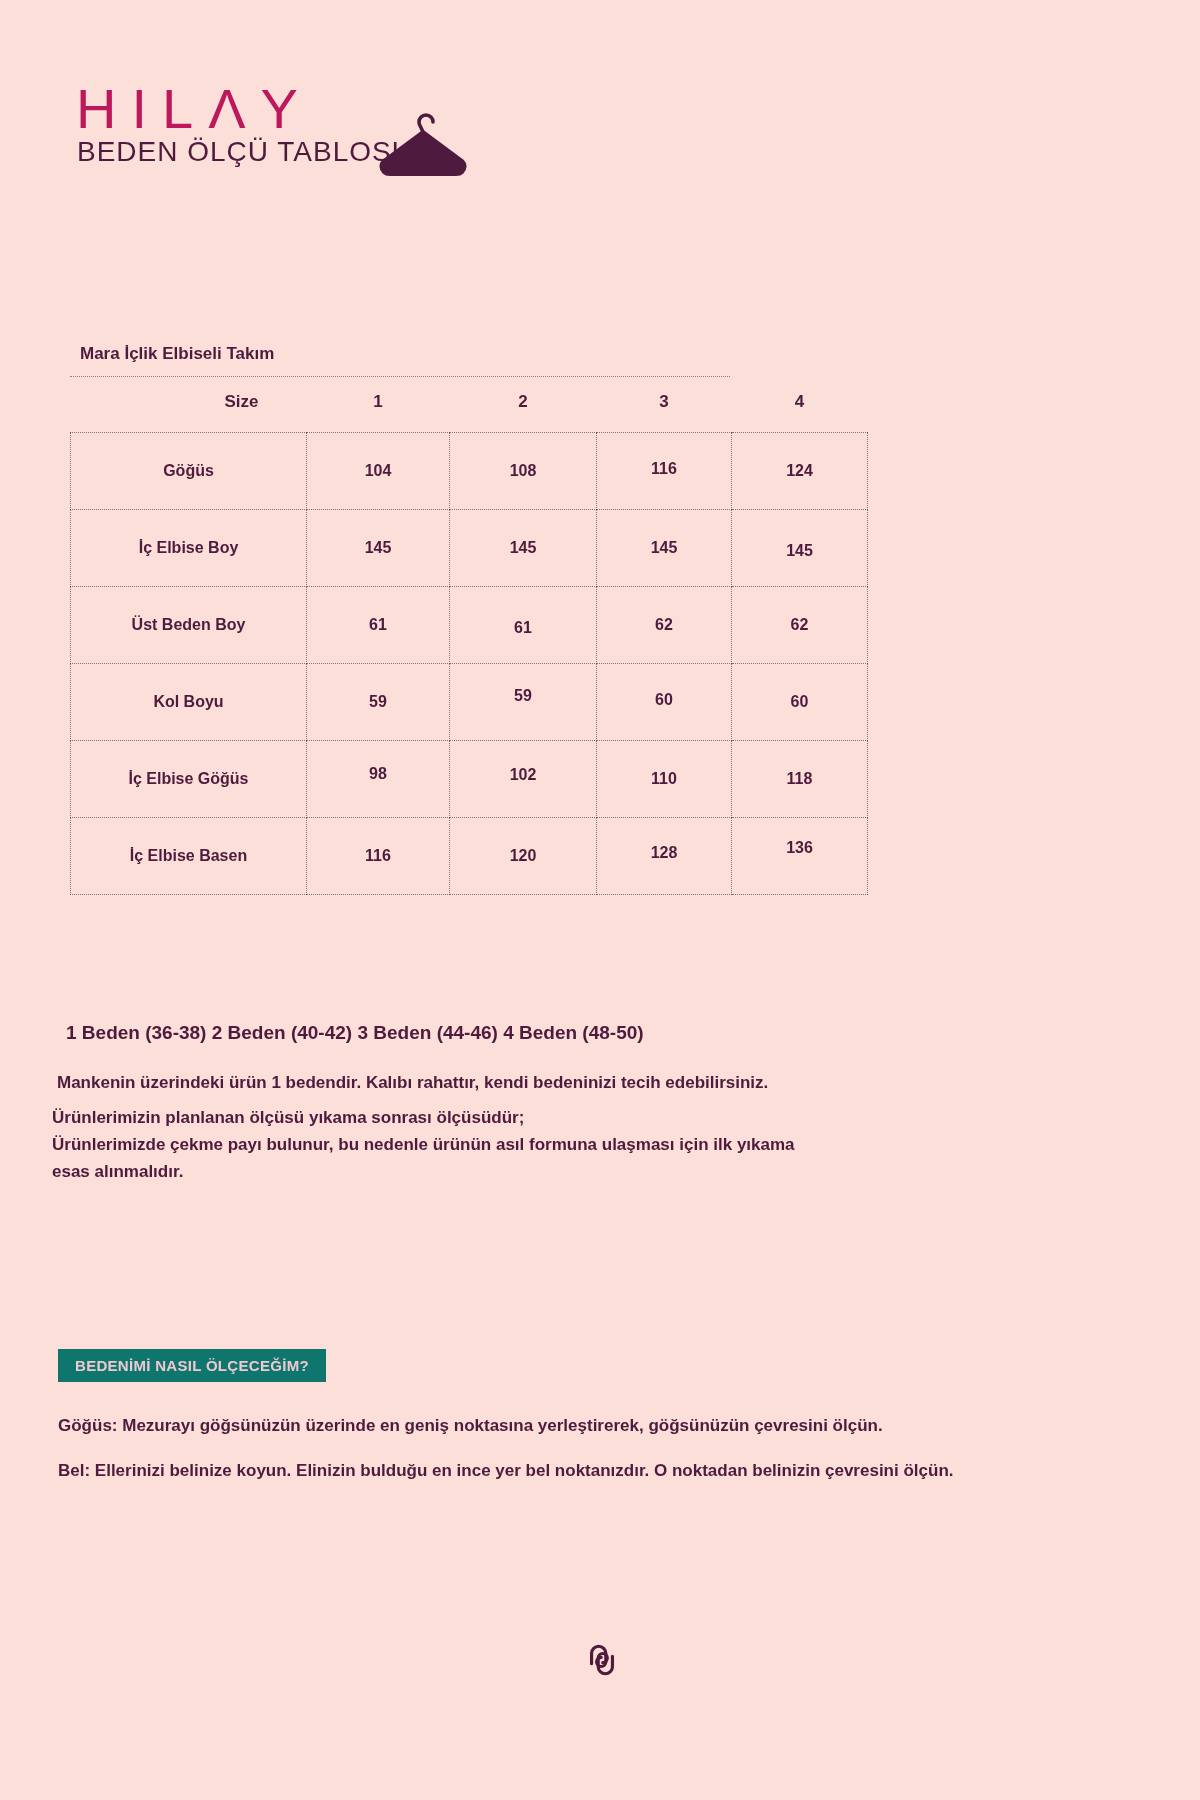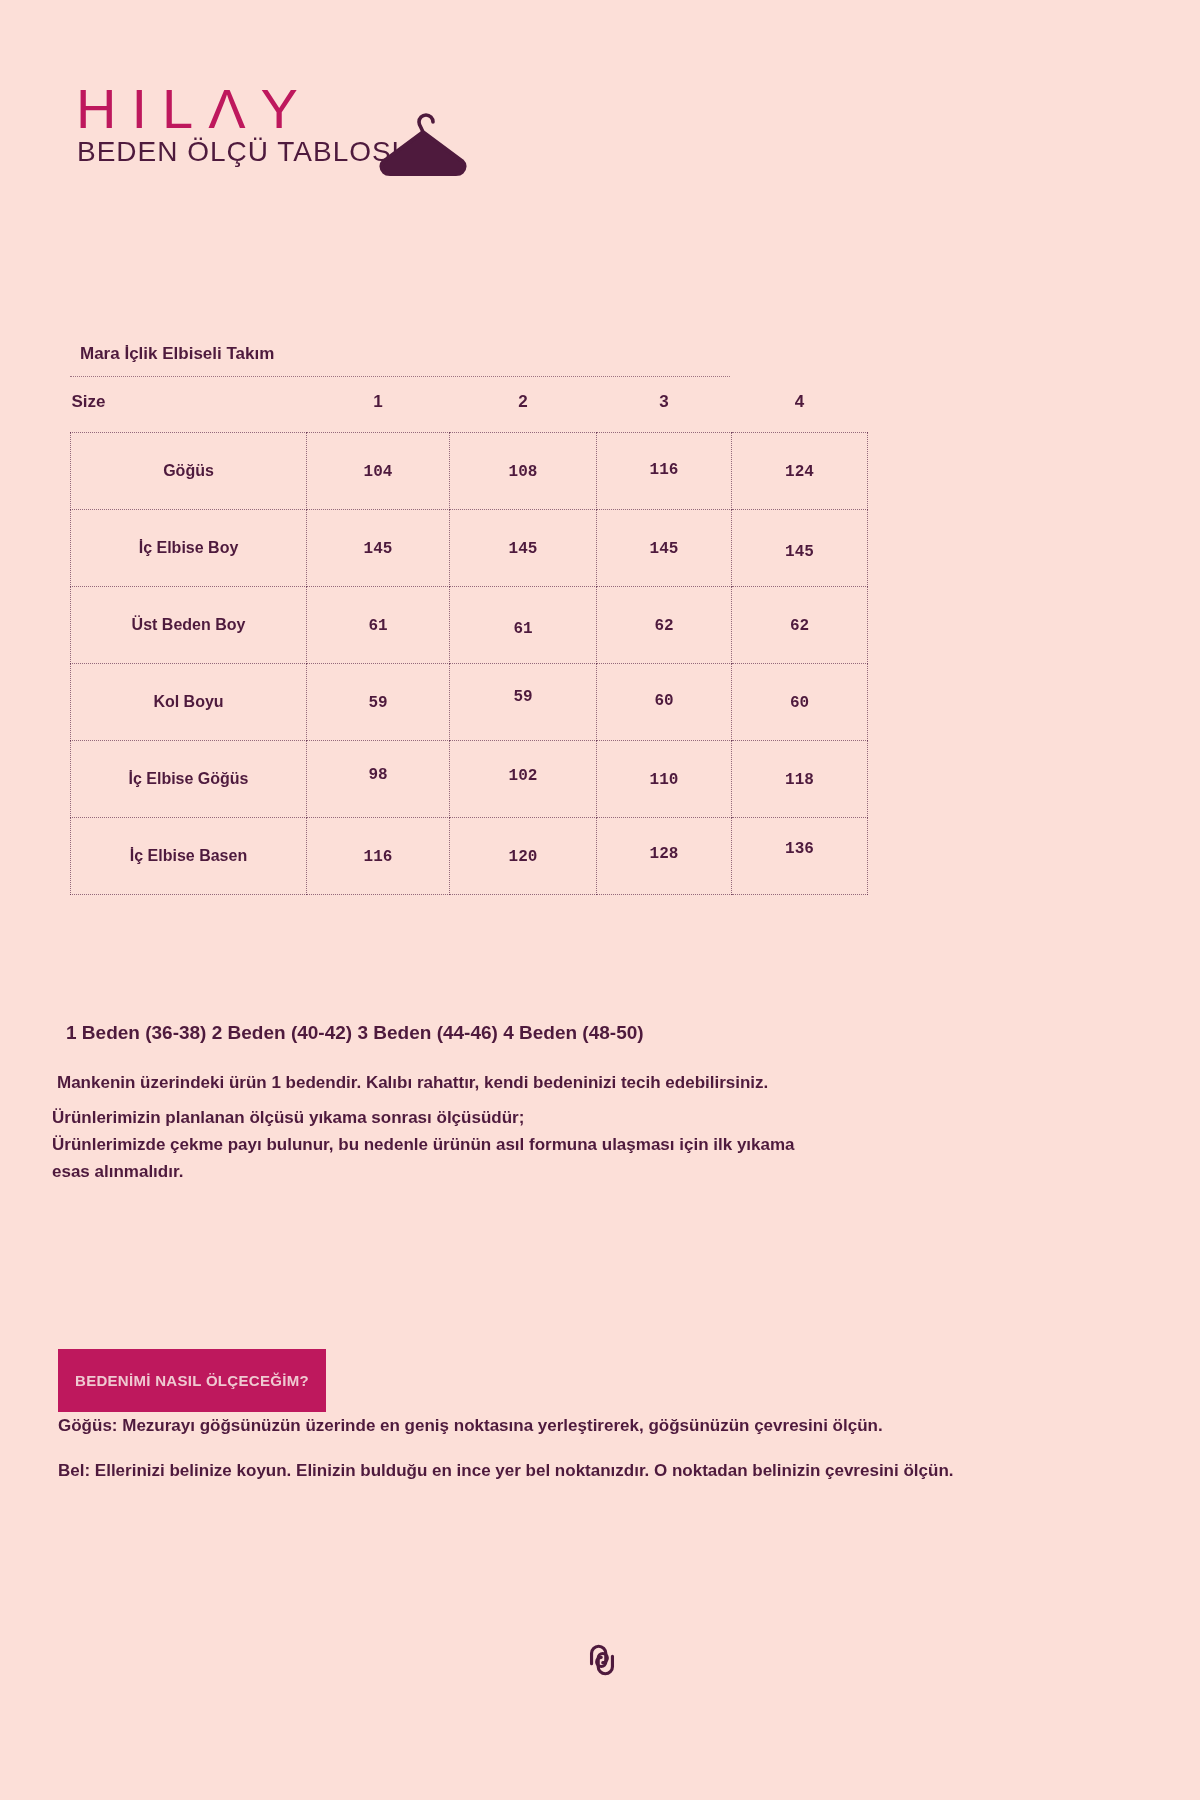--- a/index.html
+++ b/index.html
@@ -53,7 +53,7 @@
     font-size:17px; font-weight:700;
     text-align:center; vertical-align:middle;
   }
-  thead td:first-child{ text-align:left; padding-right:48px; }
+  thead td:first-child{ text-align:right; padding-right:48px; }
   tbody td{
     border:1.5px dotted rgba(78,26,61,.6);
     height:74px;

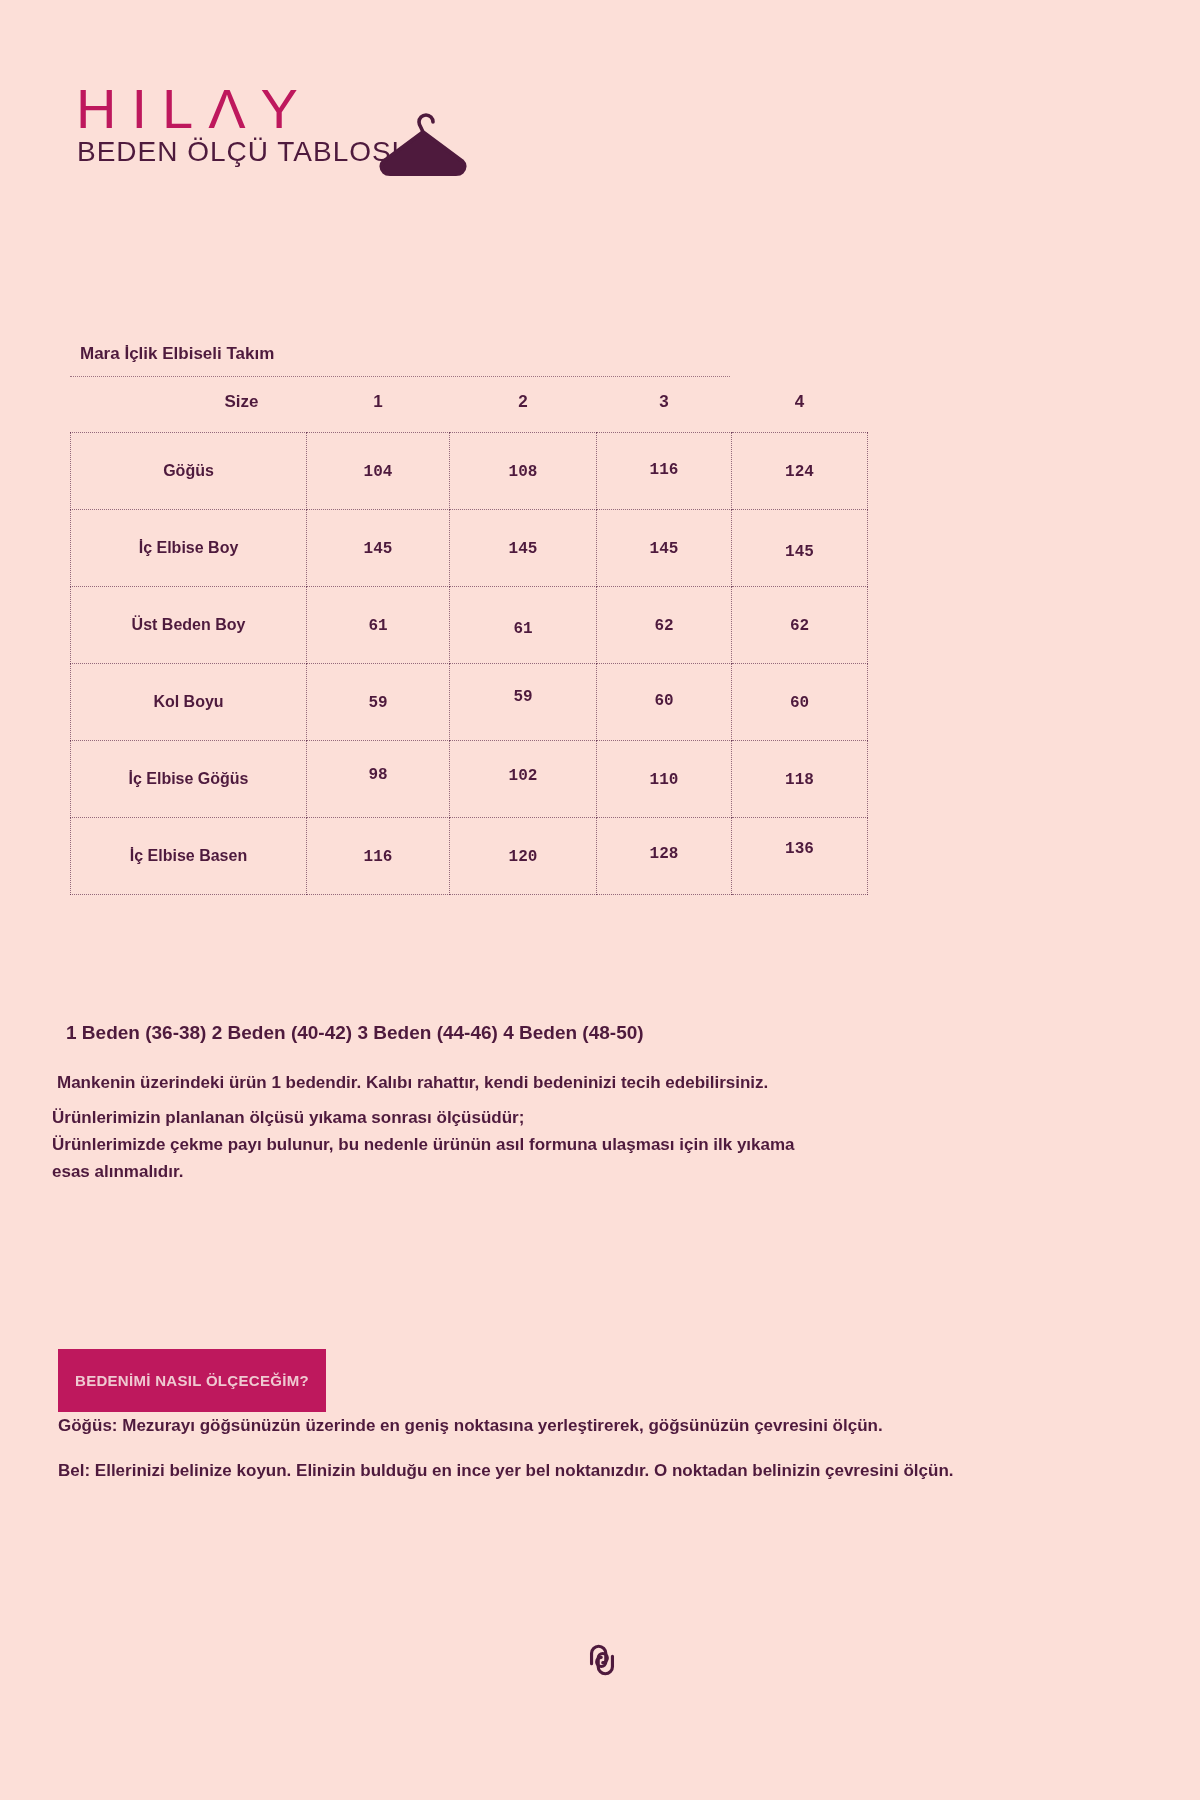--- a/index.html
+++ b/index.html
@@ -60,7 +60,7 @@
     font-size:16px; font-weight:700;
     text-align:center; vertical-align:middle;
   }
-  .v{ display:inline-block;font-family:Liberation Mono, monospace; }
+  .v{ display:inline-block; }
   
   tbody tr:nth-child(1) td:nth-child(4) .v{transform:translateY(-2px);}
   tbody tr:nth-child(2) td:nth-child(5) .v{transform:translateY(3px);}

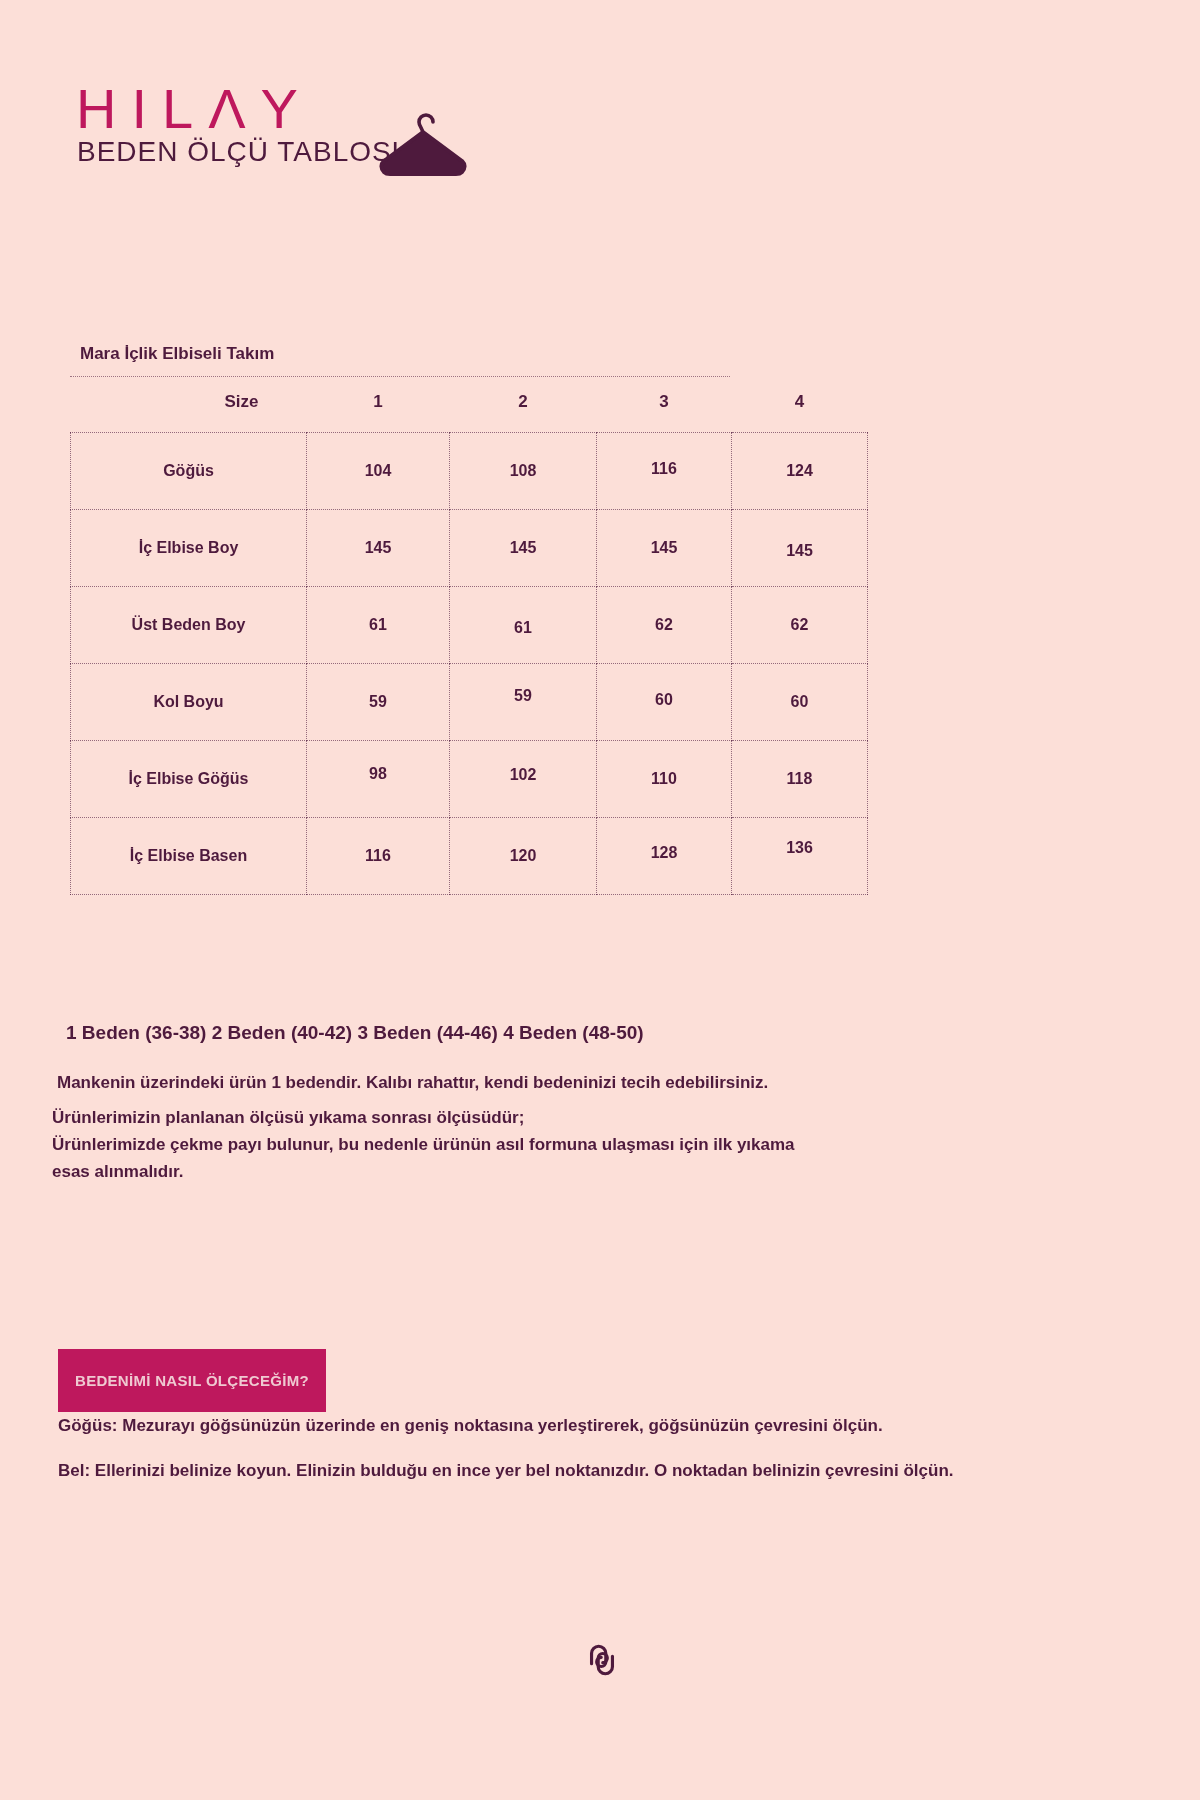--- a/index.html
+++ b/index.html
@@ -90,11 +90,11 @@
   
   .badge{
     left:58px; top:1349px;
-    background:#be185d;
+    background:#0f766e;
     color:#efc9d1;
     font-size:15px; font-weight:700;
     letter-spacing:.3px;
-    padding:23px 17px;
+    padding:8px 17px;
   }
   .instructions{ left:58px; top:1416px; }
   .instructions div{

